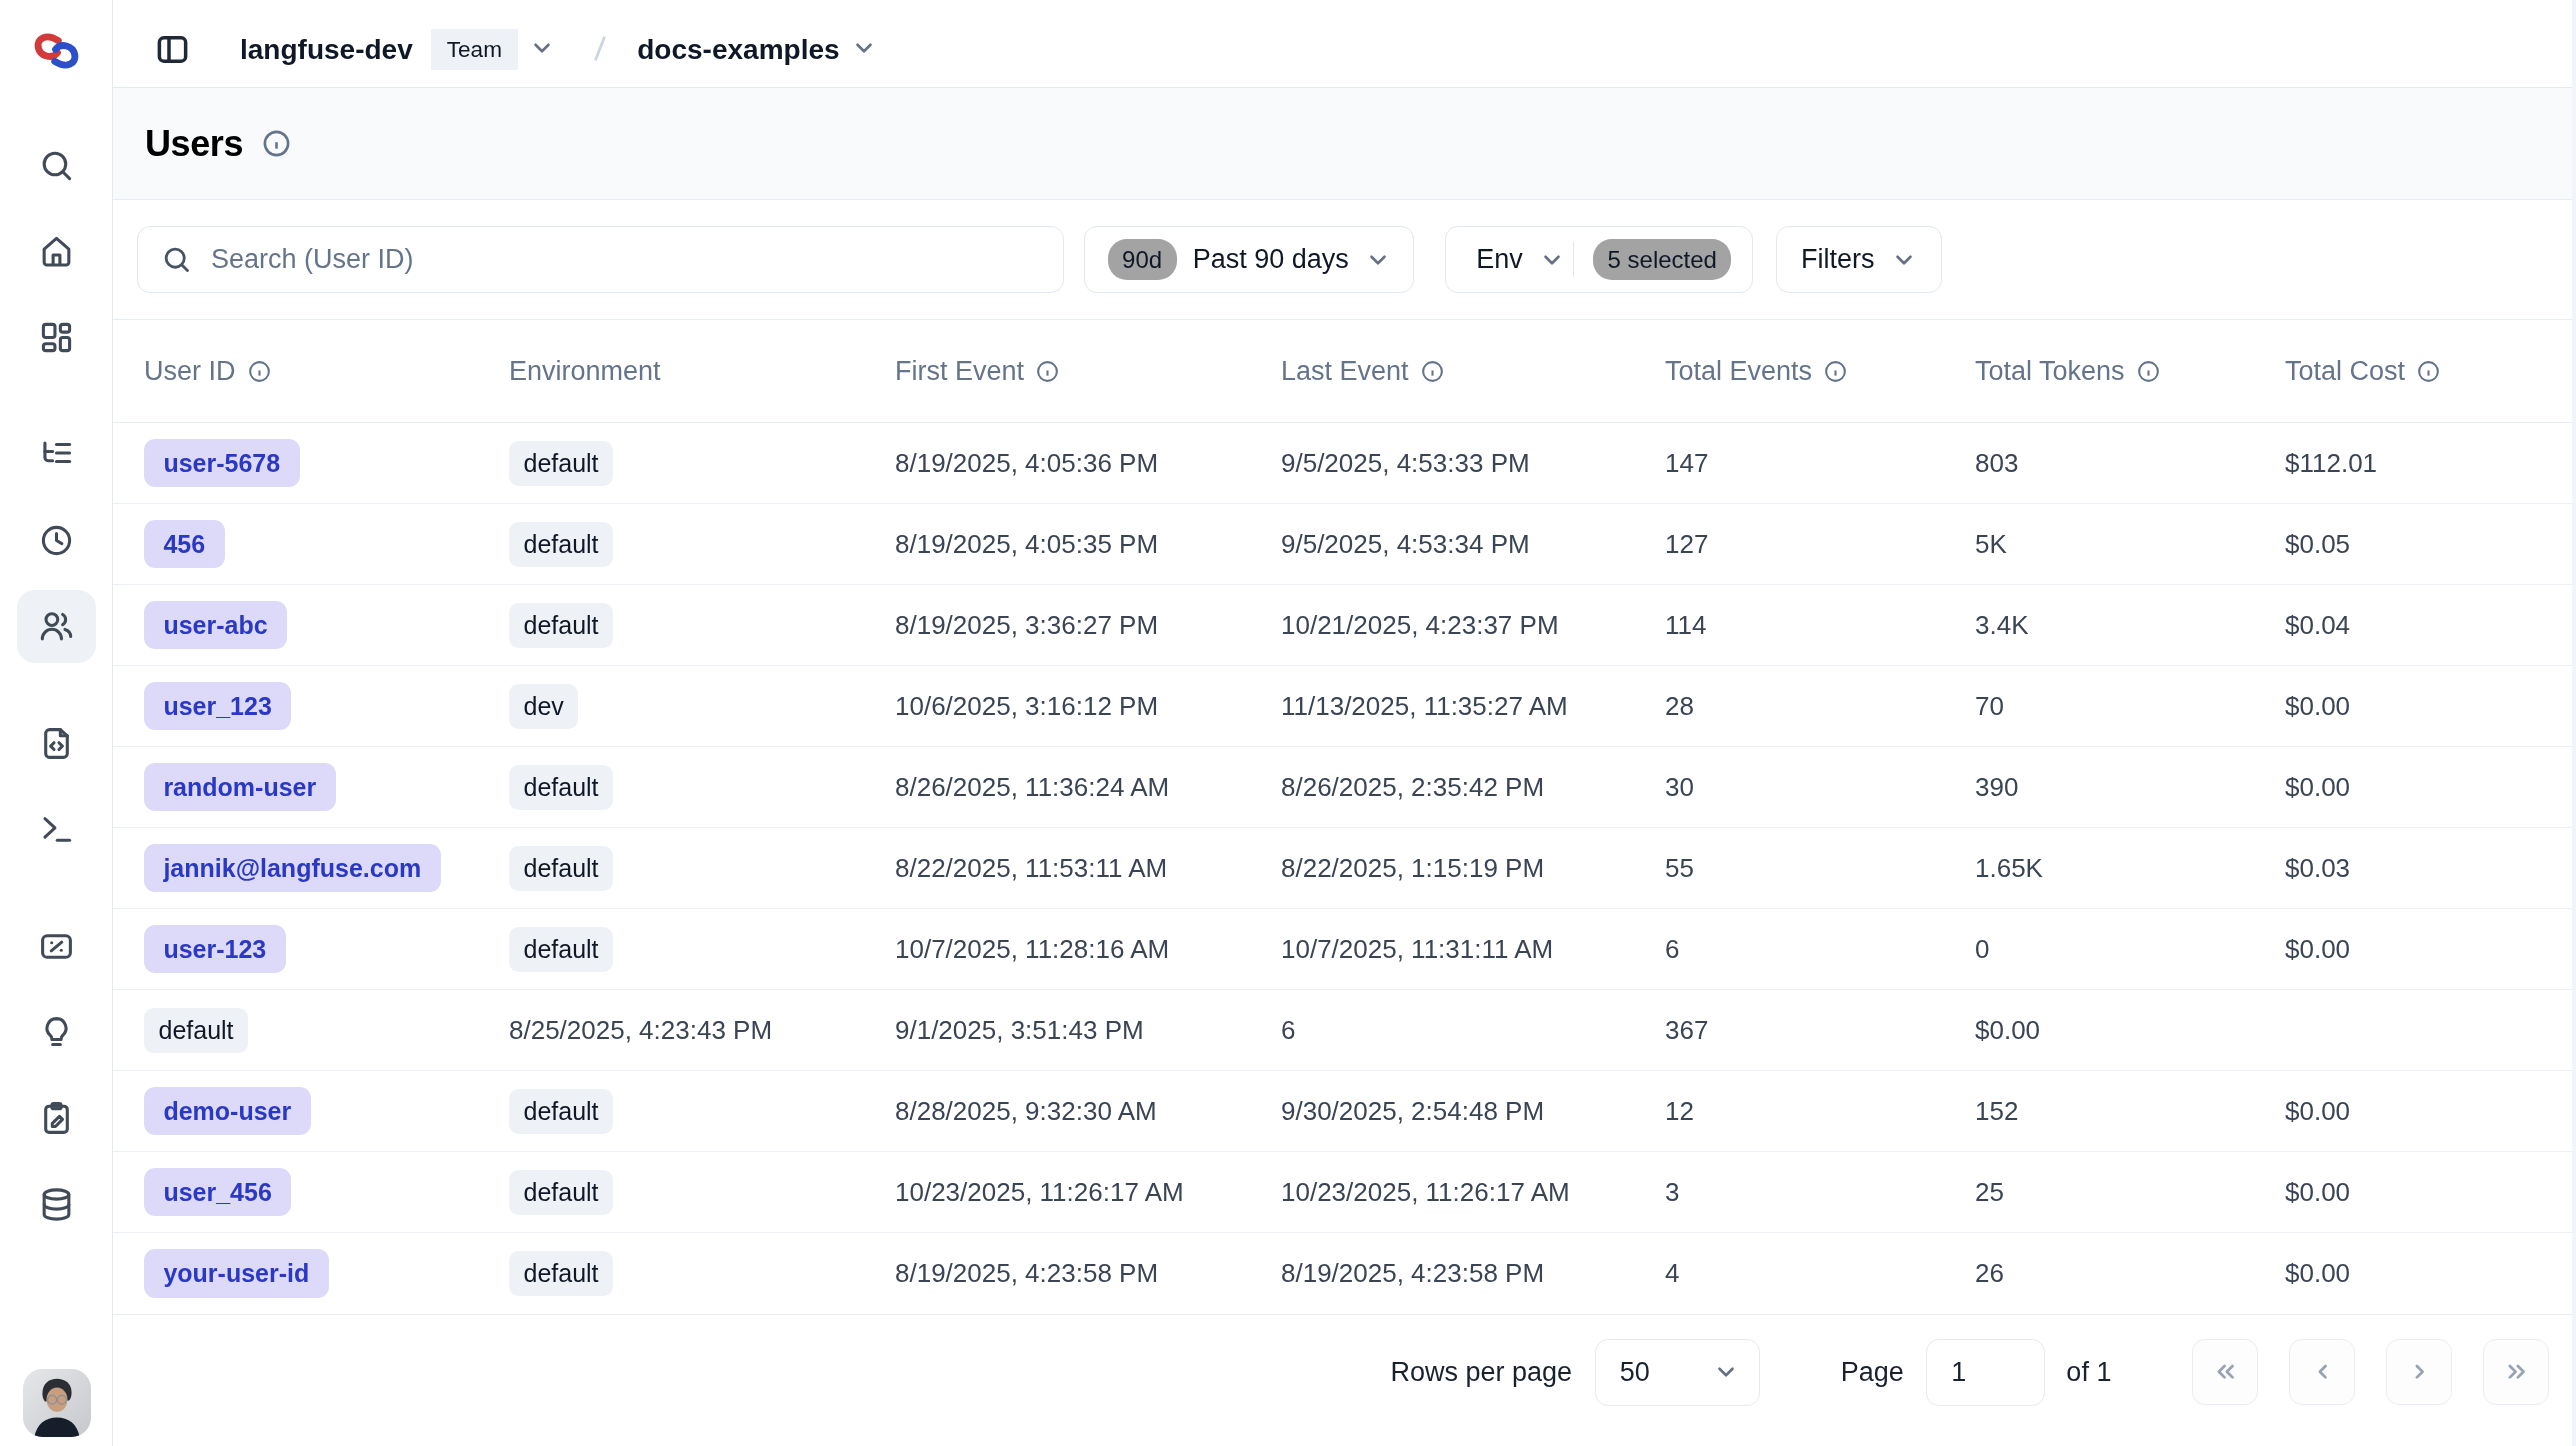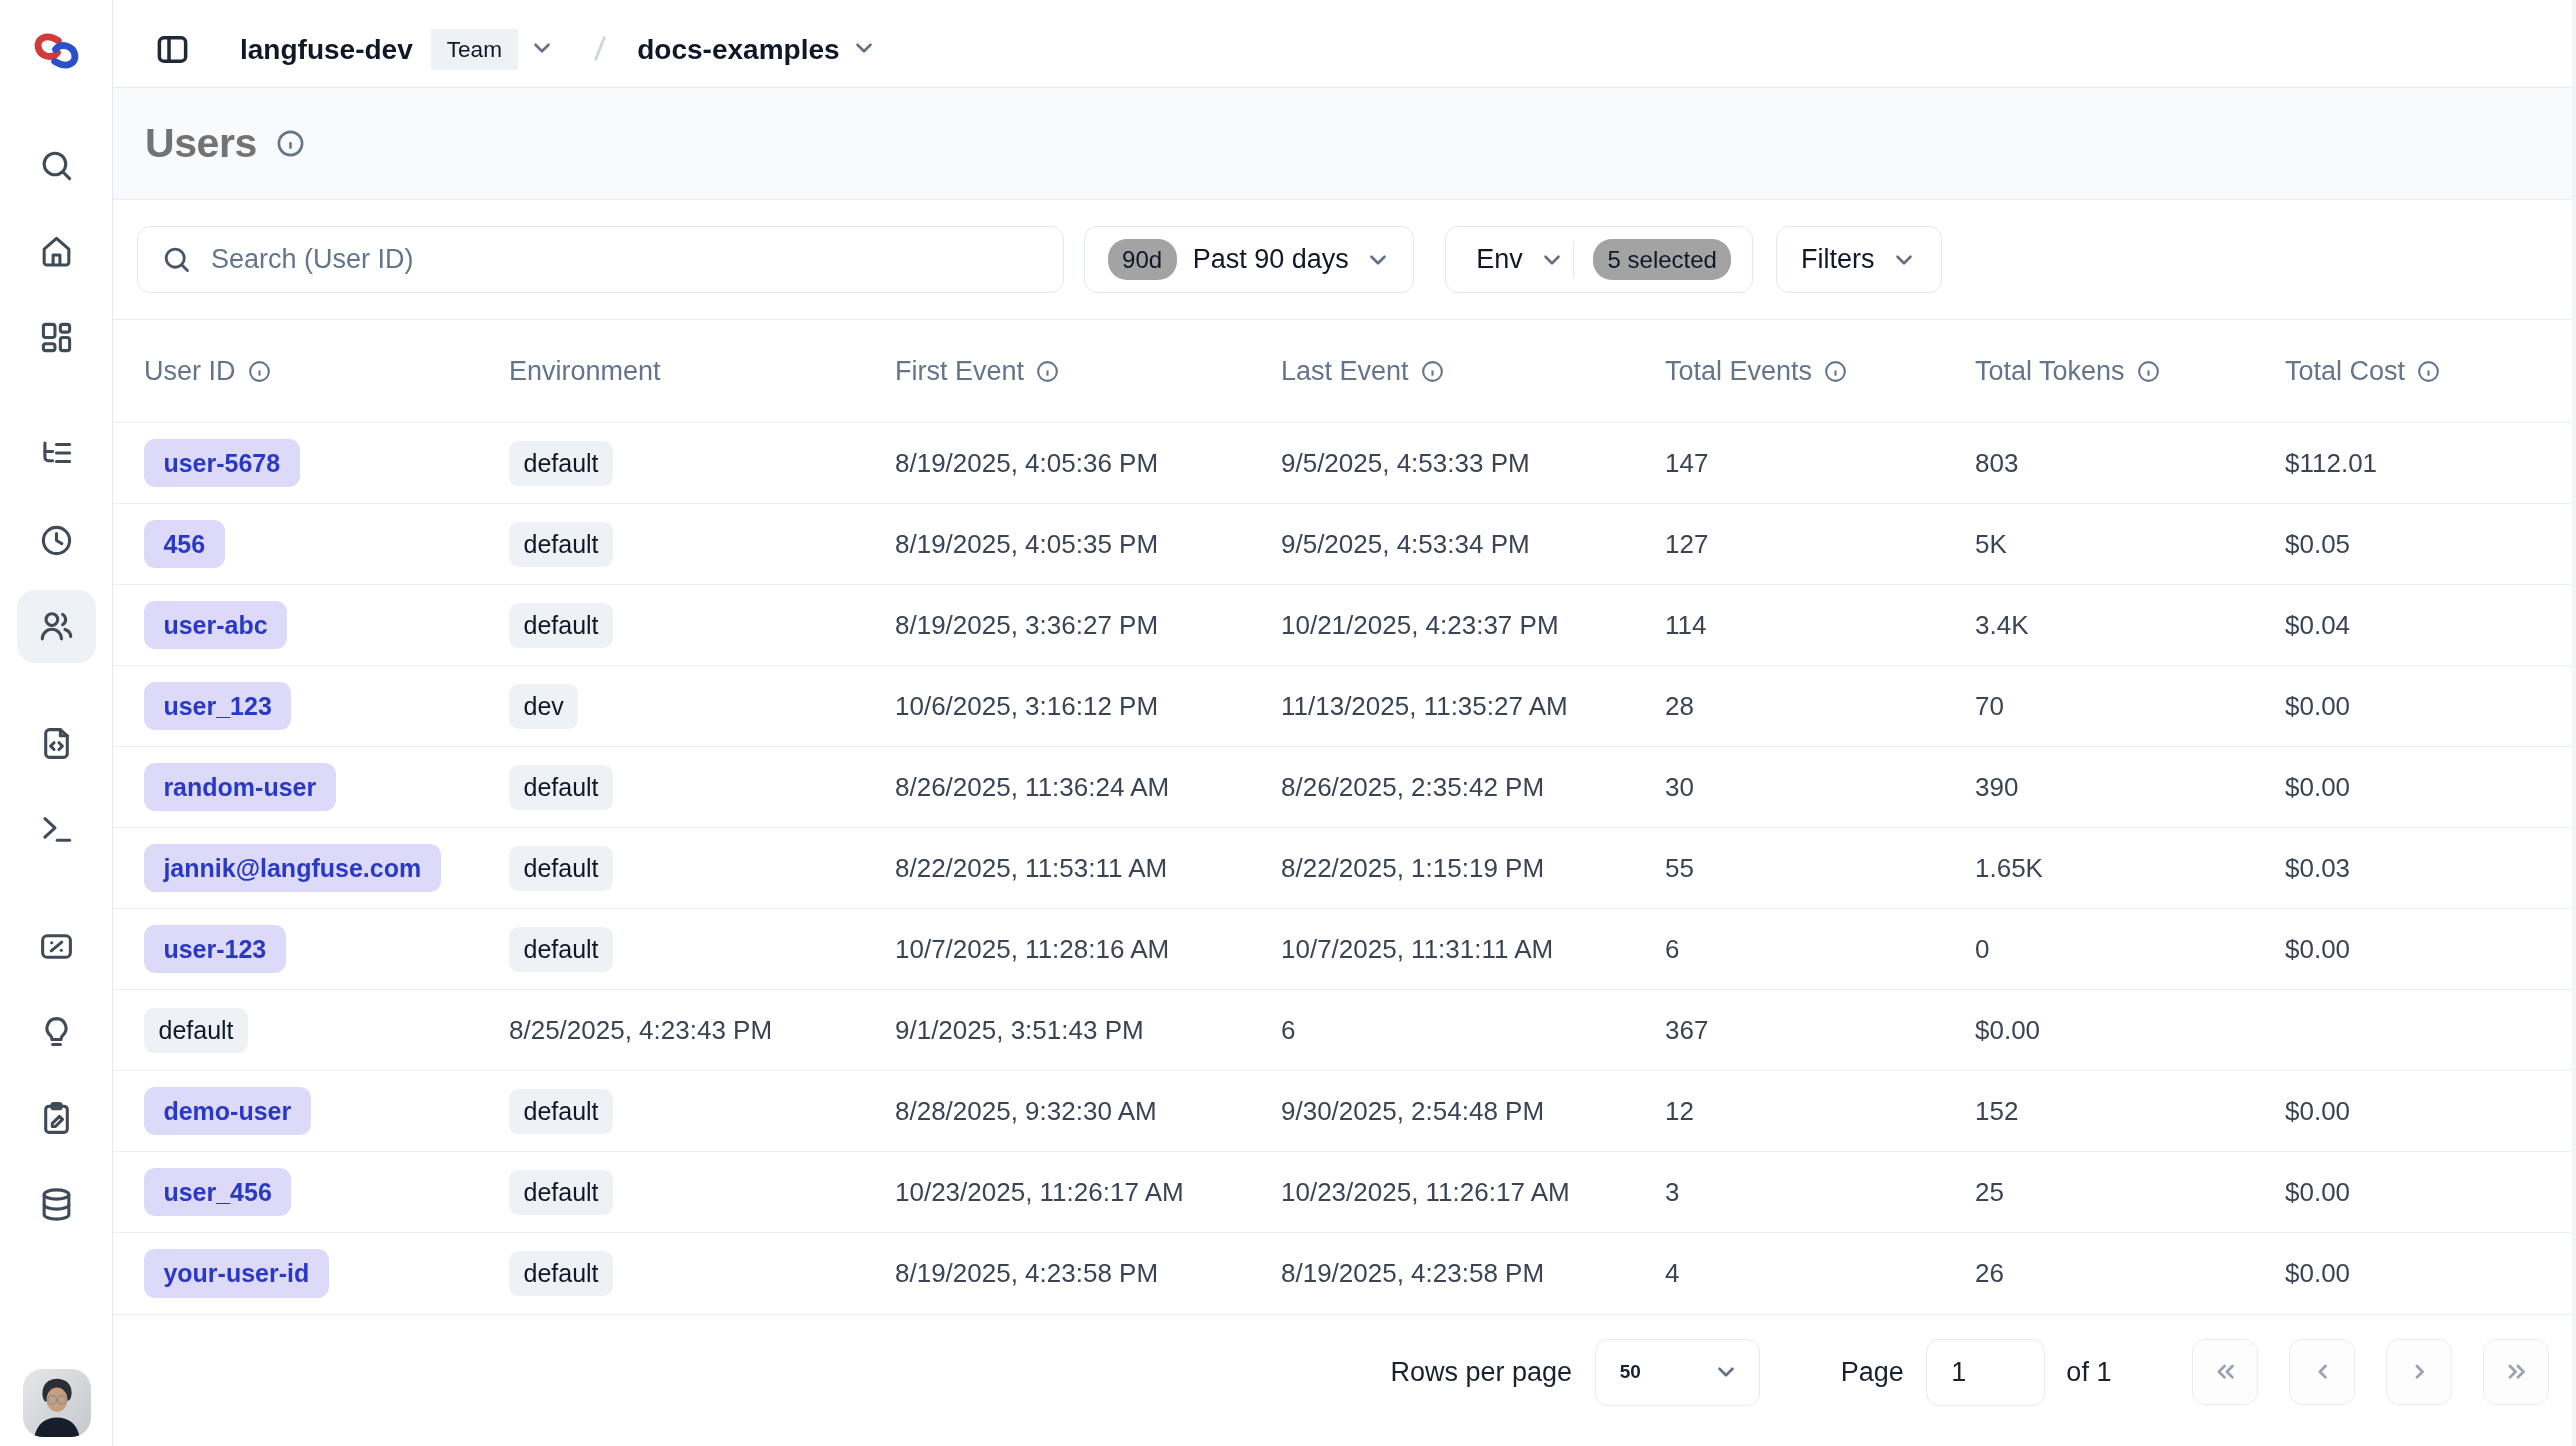--- a/index.html
+++ b/index.html
@@ -42,7 +42,7 @@
 
   .page-header { height:112px; background:#f8fafc; border-bottom:0.8px solid #e8edf3;
     display:flex; align-items:center; padding-left:32px; }
-  .page-title { font-size:41px; font-weight:700; color:#737373; letter-spacing:-0.4px; }
+  .page-title { font-size:36px; font-weight:700; color:#000000; letter-spacing:-0.4px; }
   .info-icon { margin-left:18px; display:inline-flex; cursor:pointer; }
   .info-icon svg { width:31px; height:31px; stroke:#64748b; fill:none; stroke-width:2; }
   .hdr-info svg { width:25px; height:25px; }

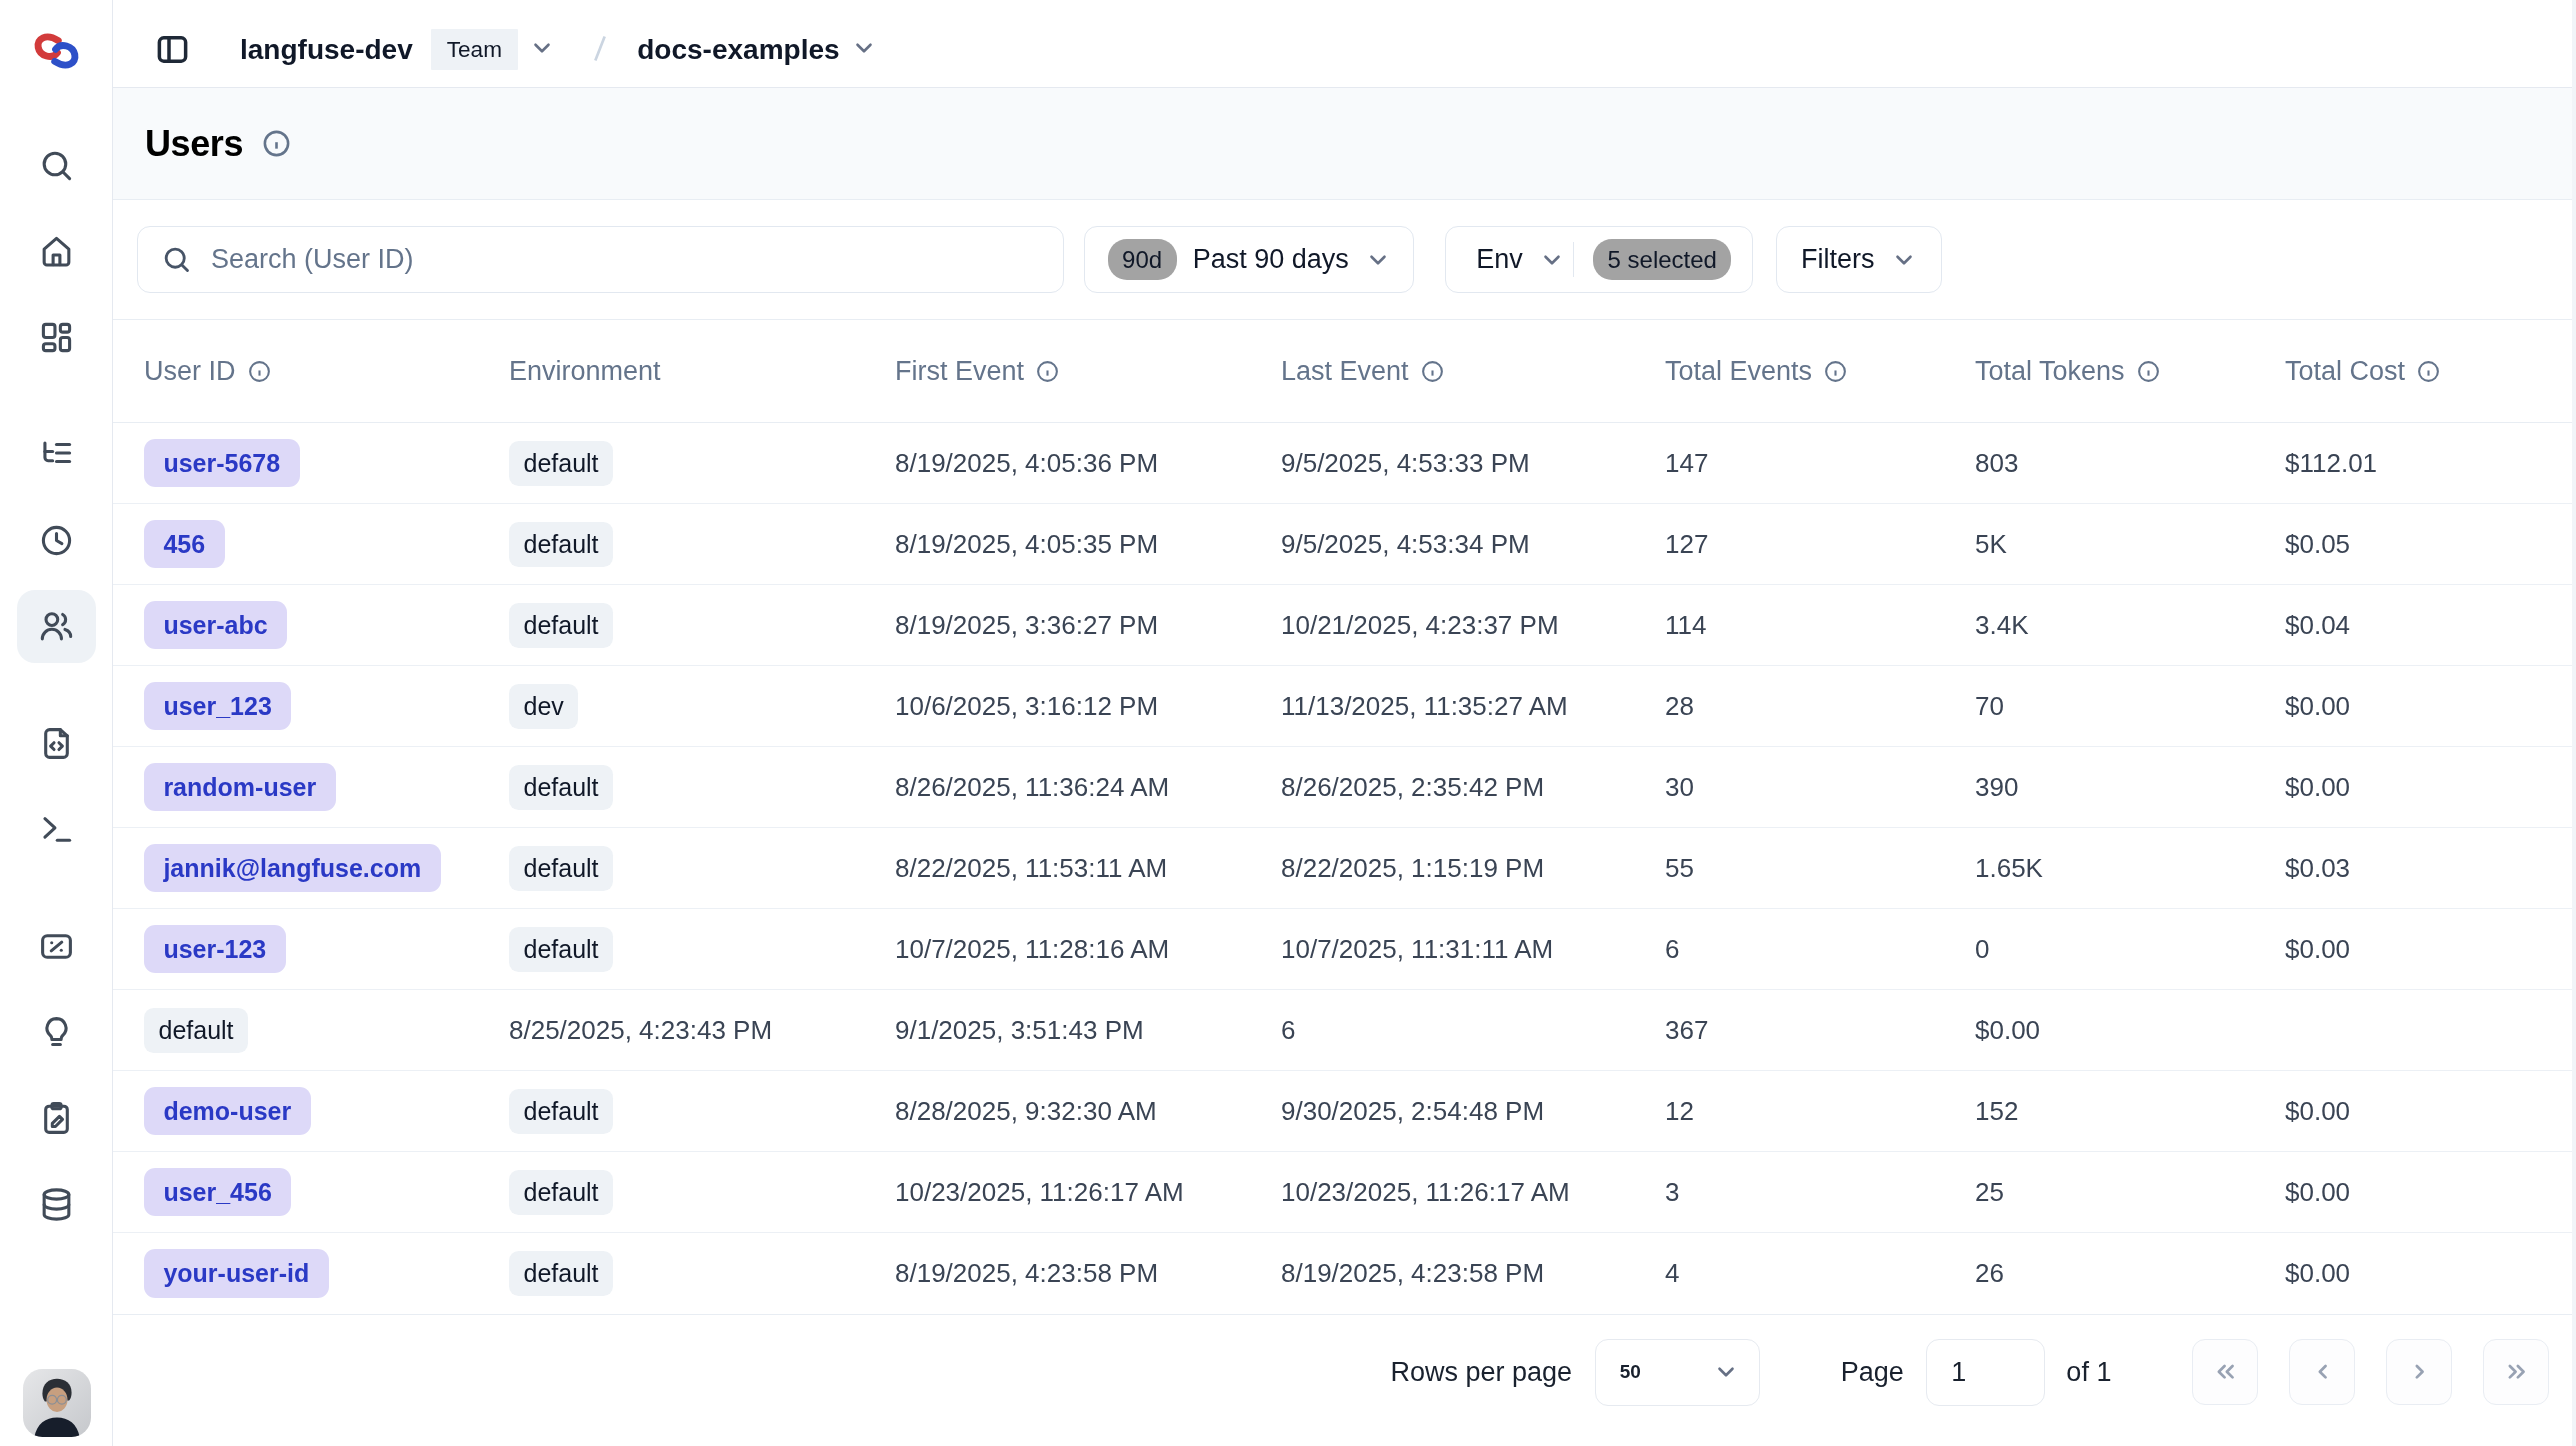--- a/index.html
+++ b/index.html
@@ -87,7 +87,7 @@
   .foot-label { font-size:27px; font-weight:500; color:#19212e; }
   .rpp-select { width:165px; height:67px; margin-left:22.6px; border:0.8px solid #e6eaf0; border-radius:13px;
     display:flex; align-items:center; justify-content:space-between; padding:0 19.4px 0 24px; cursor:pointer; }
-  .rpp-select .val { font-size:19px; font-weight:700; color:#19212e; }
+  .rpp-select .val { font-size:27px; font-weight:400; color:#19212e; }
   .page-label { margin-left:81px; }
   .page-input { width:119px; height:67px; margin-left:22.6px; border:0.8px solid #e6eaf0; border-radius:13px;
     font-size:27px; font-family:inherit; color:#19212e; padding-left:24px; outline:none; }

